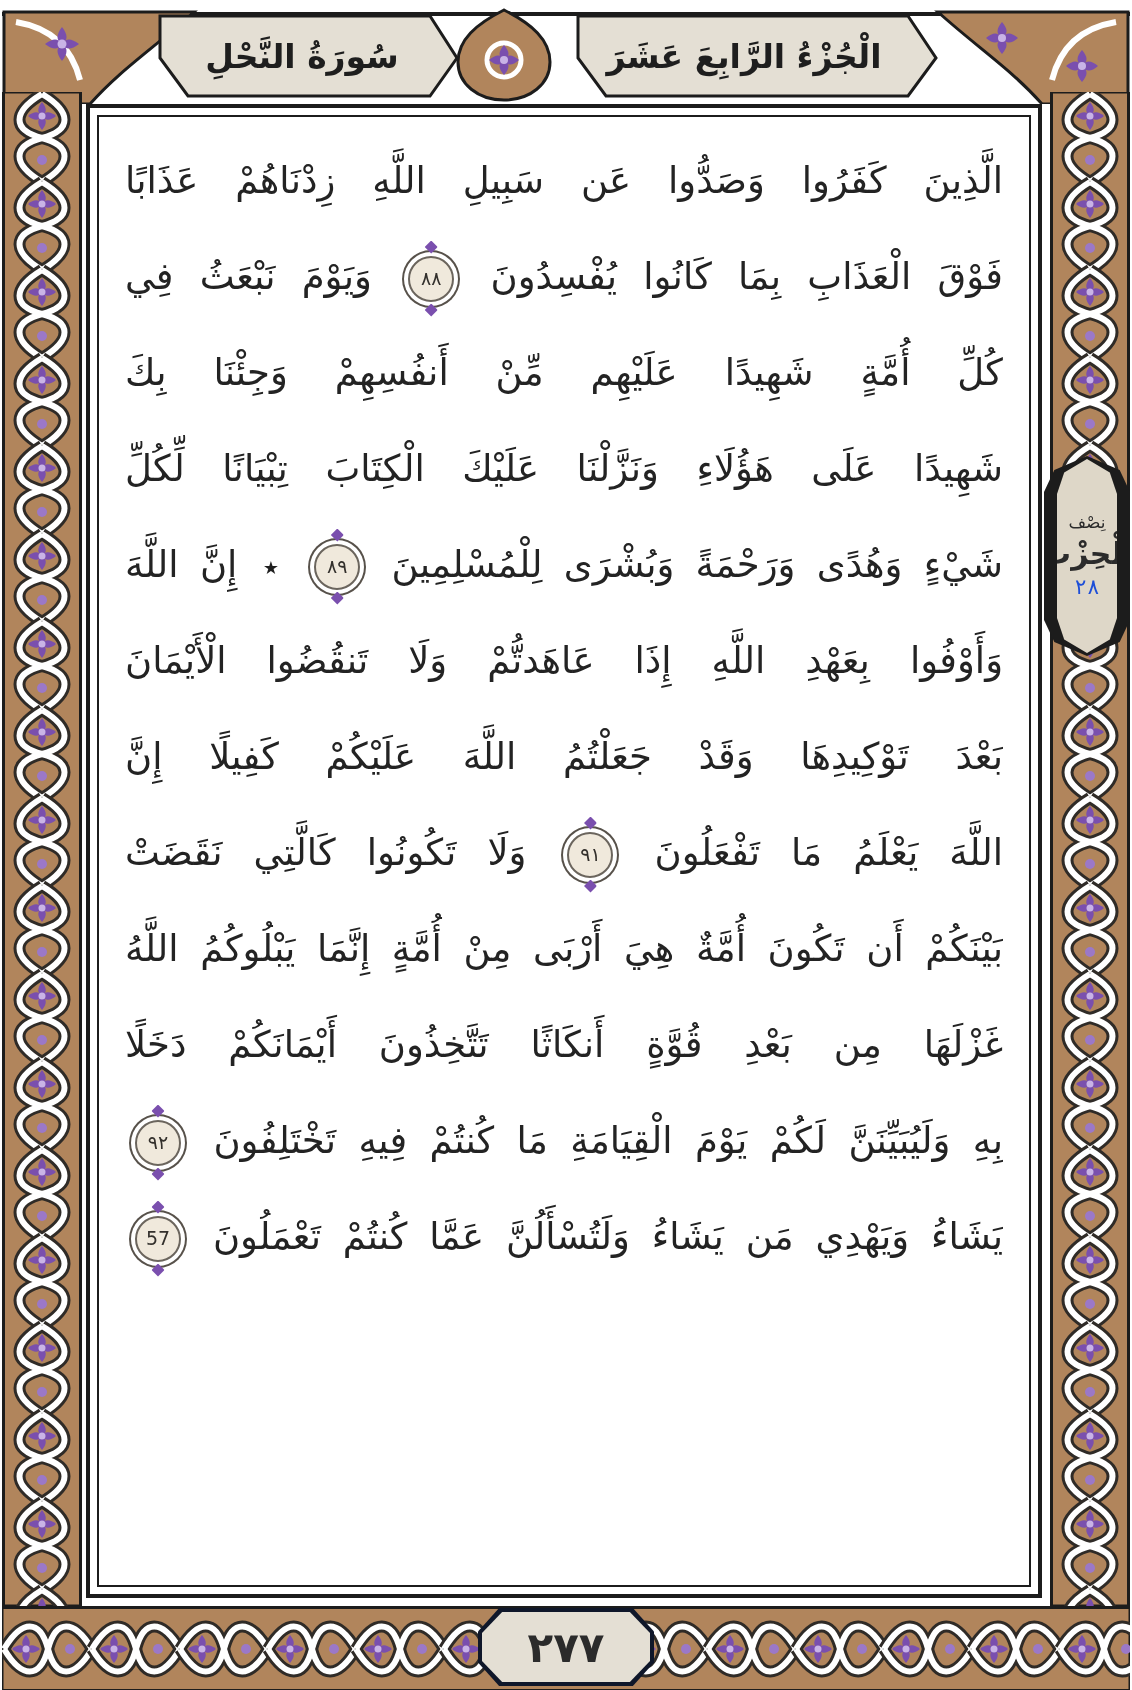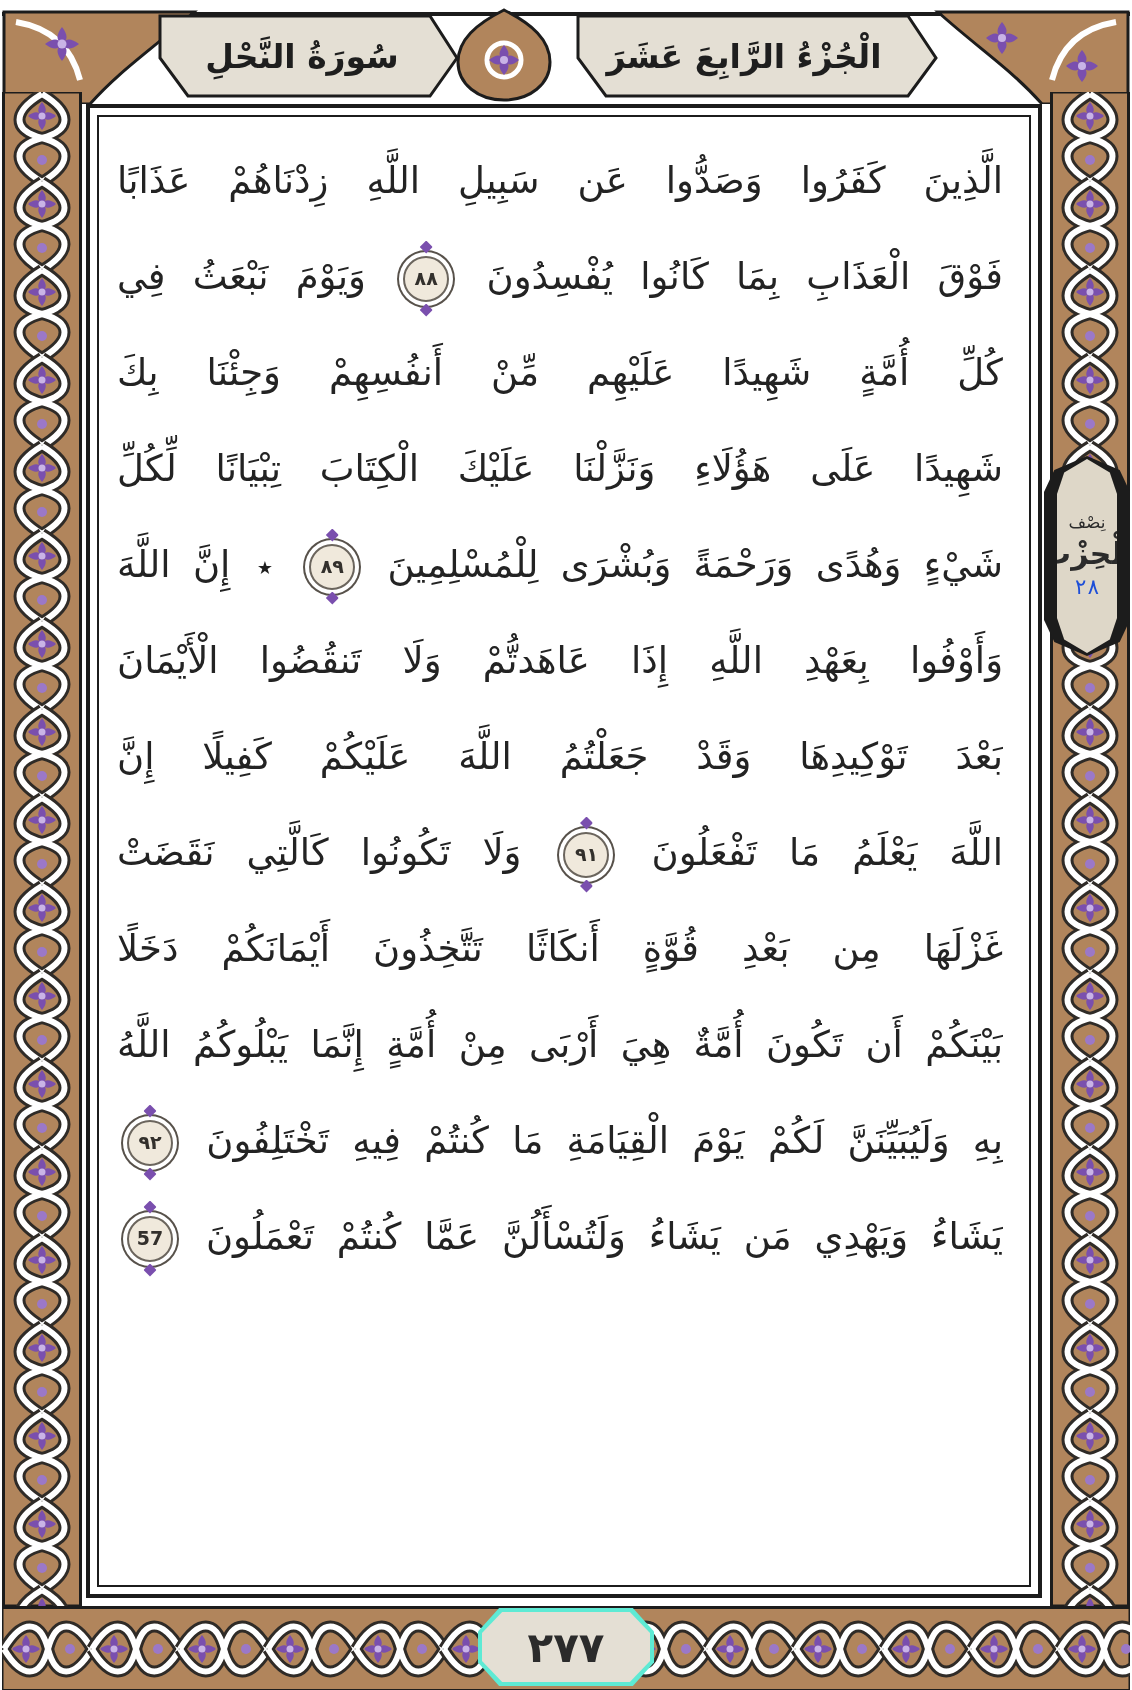--- a/index.html
+++ b/index.html
@@ -40,7 +40,7 @@
     width:100%;height:100%;
     border:2px solid #1c1c1c;
     box-sizing:border-box;
-    padding:16px 26px 0 18px;
+    padding:16px 26px 0 26px;
     direction:rtl;
     overflow:hidden;
   }

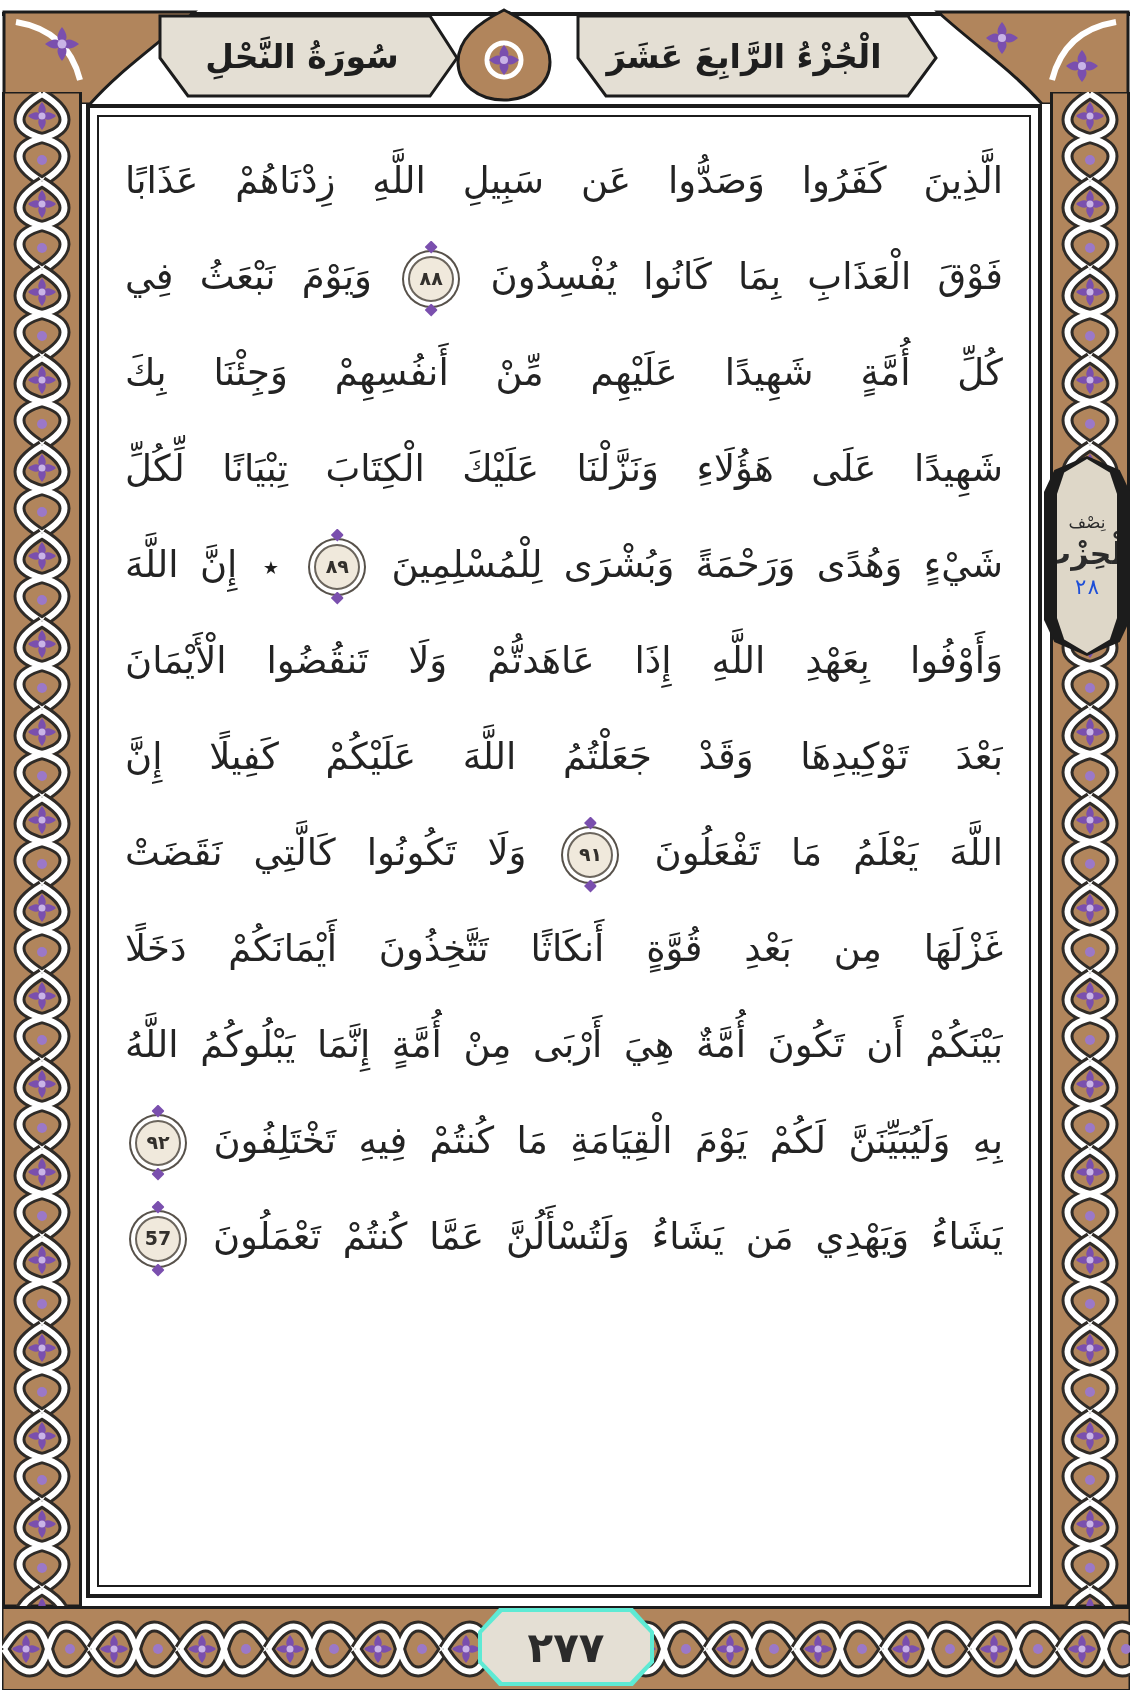--- a/index.html
+++ b/index.html
@@ -66,7 +66,7 @@
     box-shadow:0 0 0 4px #ffffff,0 0 0 6px #57514a;
     font-size:19px;
     line-height:1;
-    font-weight:bold;
+    font-weight:normal;
     color:#33302c;
     position:relative;
     vertical-align:middle;

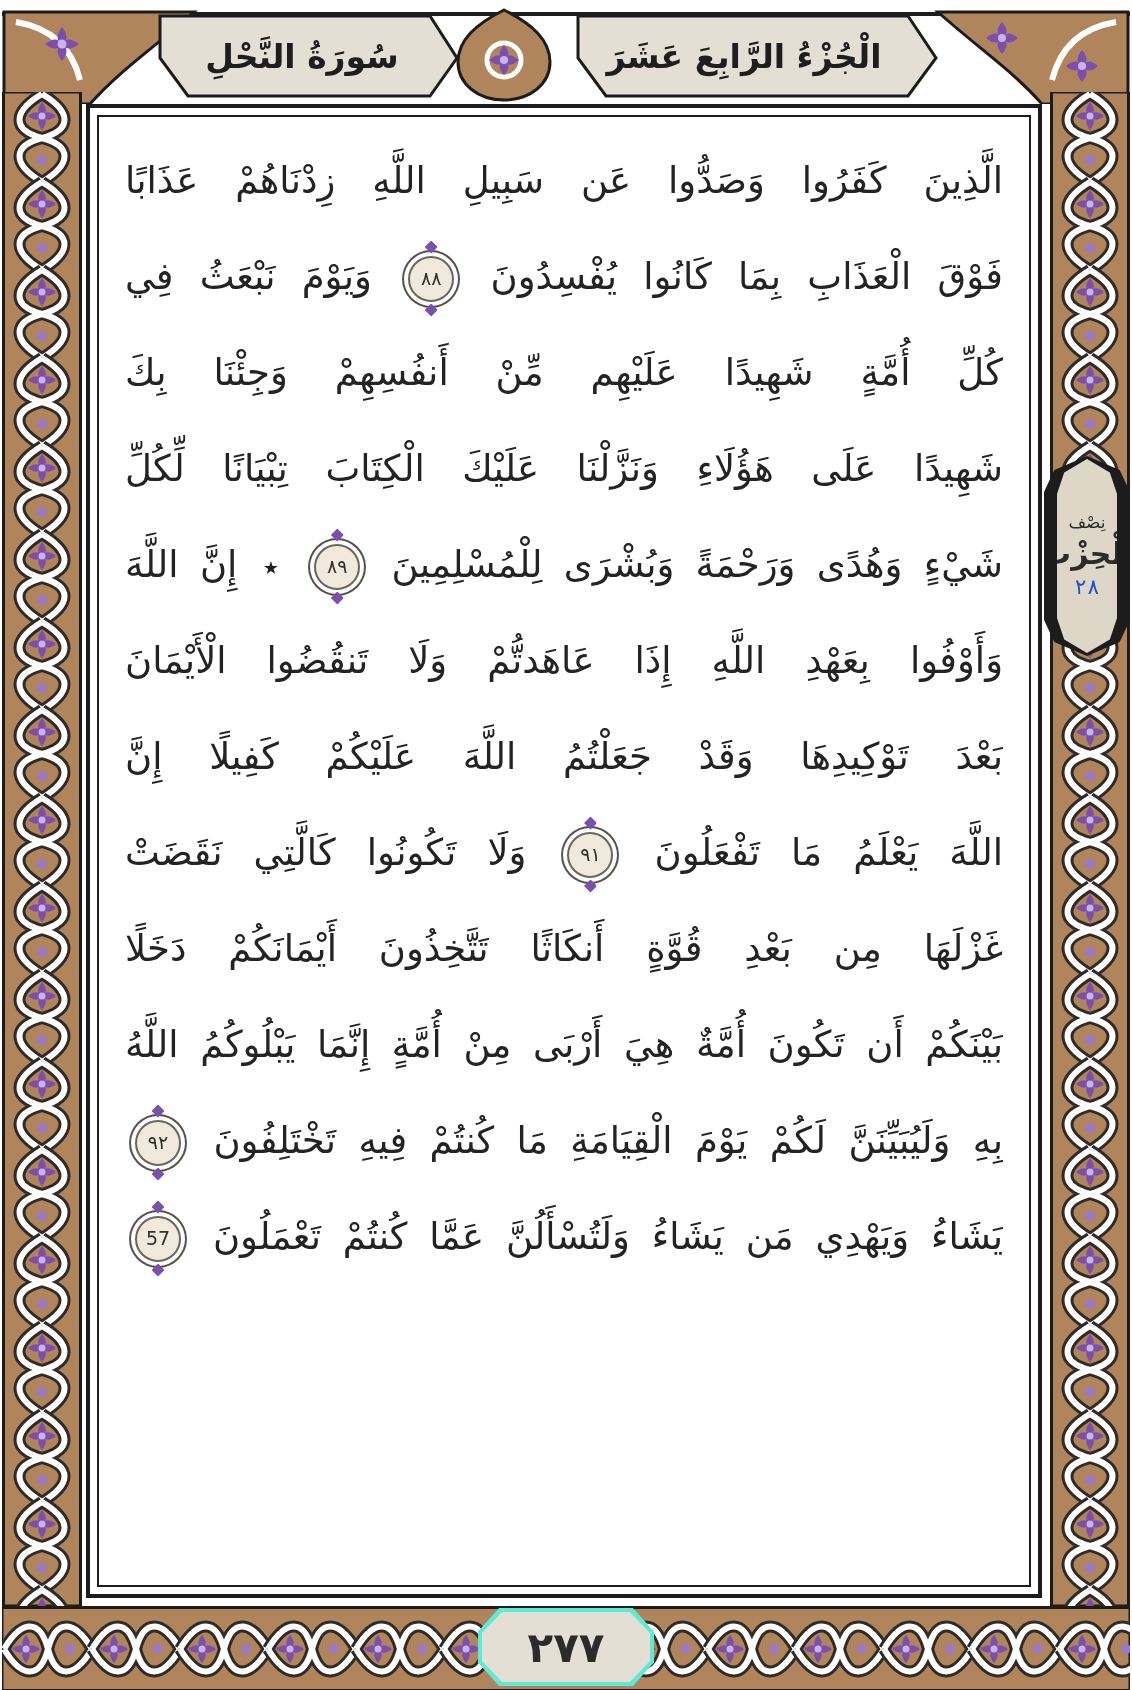--- a/index.html
+++ b/index.html
@@ -303,8 +303,8 @@
           <div class="qline"><span class="qtext">وَأَوْفُوا بِعَهْدِ اللَّهِ إِذَا عَاهَدتُّمْ وَلَا تَنقُضُوا الْأَيْمَانَ</span></div>
           <div class="qline"><span class="qtext">بَعْدَ تَوْكِيدِهَا وَقَدْ جَعَلْتُمُ اللَّهَ عَلَيْكُمْ كَفِيلًا إِنَّ</span></div>
           <div class="qline"><span class="qtext">اللَّهَ يَعْلَمُ مَا تَفْعَلُونَ</span> <span class="ayah">٩١</span> <span class="qtext">وَلَا تَكُونُوا كَالَّتِي نَقَضَتْ</span></div>
+          <div class="qline"><span class="qtext">بَيْنَكُمْ أَن تَكُونَ أُمَّةٌ هِيَ أَرْبَى مِنْ أُمَّةٍ إِنَّمَا يَبْلُوكُمُ اللَّهُ</span></div>
           <div class="qline"><span class="qtext">غَزْلَهَا مِن بَعْدِ قُوَّةٍ أَنكَاثًا تَتَّخِذُونَ أَيْمَانَكُمْ دَخَلًا</span></div>
-          <div class="qline"><span class="qtext">بَيْنَكُمْ أَن تَكُونَ أُمَّةٌ هِيَ أَرْبَى مِنْ أُمَّةٍ إِنَّمَا يَبْلُوكُمُ اللَّهُ</span></div>
           <div class="qline"><span class="qtext">بِهِ وَلَيُبَيِّنَنَّ لَكُمْ يَوْمَ الْقِيَامَةِ مَا كُنتُمْ فِيهِ تَخْتَلِفُونَ</span> <span class="ayah">٩٢</span></div>
           <div class="qline"><span class="qtext">يَشَاءُ وَيَهْدِي مَن يَشَاءُ وَلَتُسْأَلُنَّ عَمَّا كُنتُمْ تَعْمَلُونَ</span> <span class="ayah">57</span></div>
         </div>

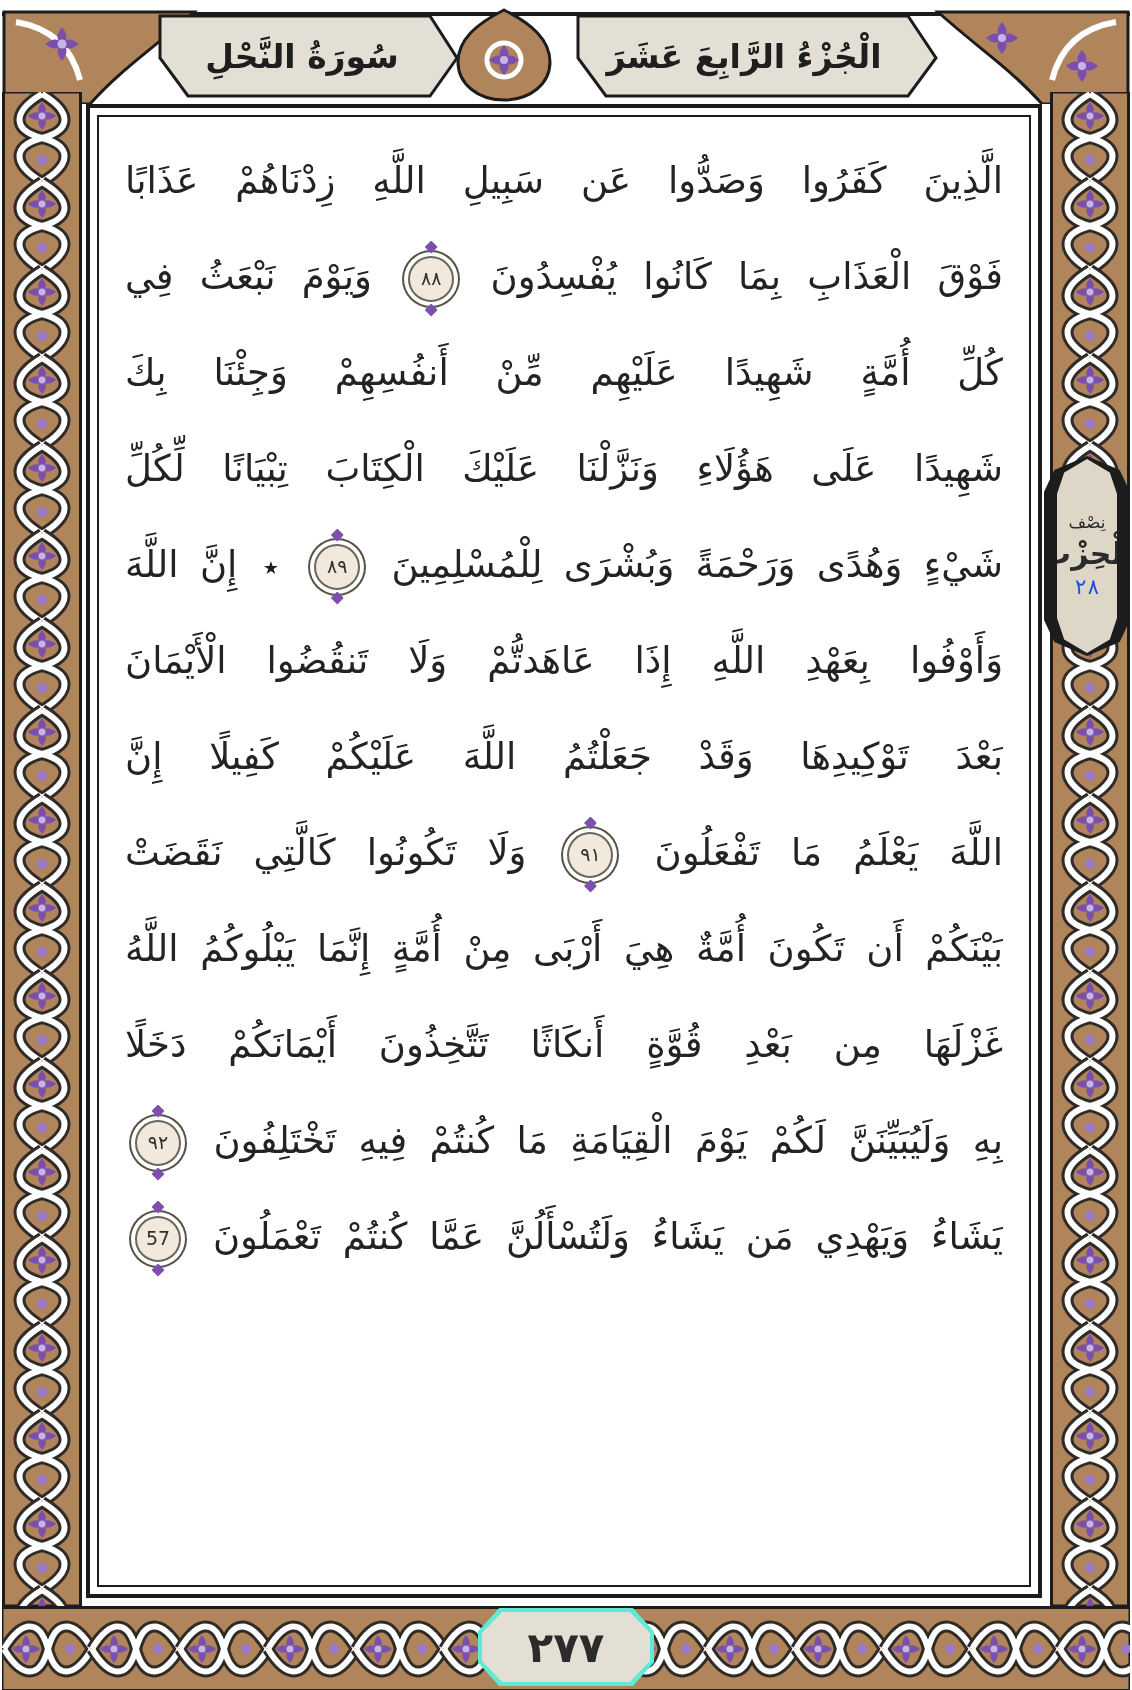--- a/index.html
+++ b/index.html
@@ -108,7 +108,7 @@
   .hizb-num{font-size:21px;color:#1d4ed8;font-family:Liberation Mono, monospace;}
   .page-num-cartouche{
     position:absolute;left:478px;top:1604px;width:176px;height:78px;
-    background:#5eead4;
+    background:#0f172a;
     clip-path:polygon(12% 0%,88% 0%,100% 30%,100% 70%,88% 100%,12% 100%,0% 70%,0% 30%);
     z-index:5;
     display:flex;align-items:center;justify-content:center;

